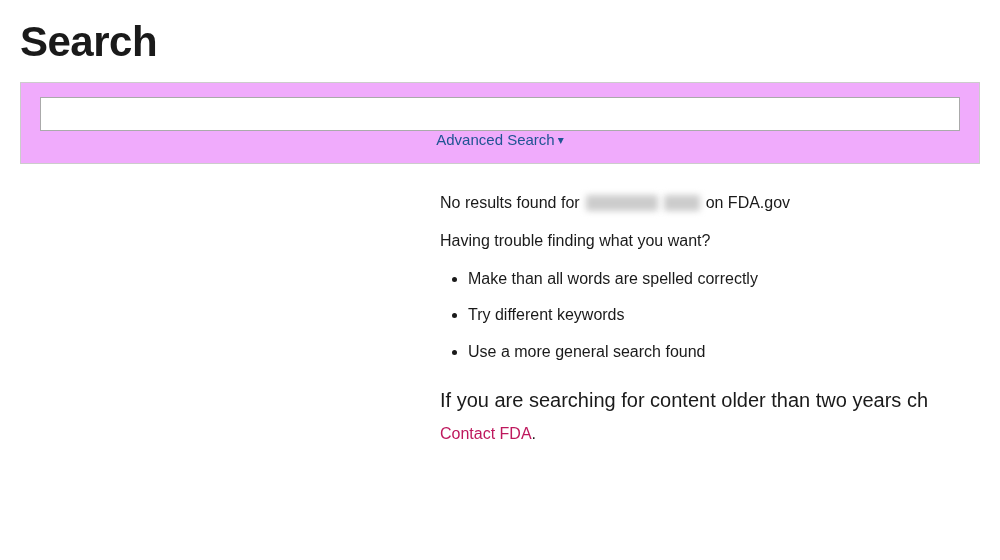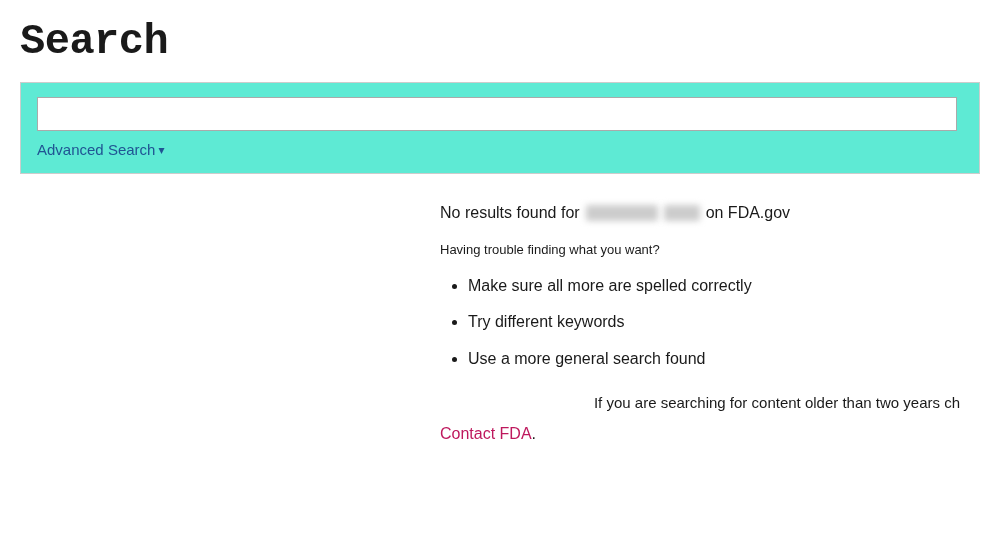--- a/index.html
+++ b/index.html
@@ -24,7 +24,7 @@
     .page-title {
       font-size: 42px;
       font-weight: 700;
-      font-family: Liberation Mono, monospace;
+      font-family: Liberation Sans, sans-serif;
       color: #1a1a1a;
       margin-bottom: 16px;
       letter-spacing: -0.5px;

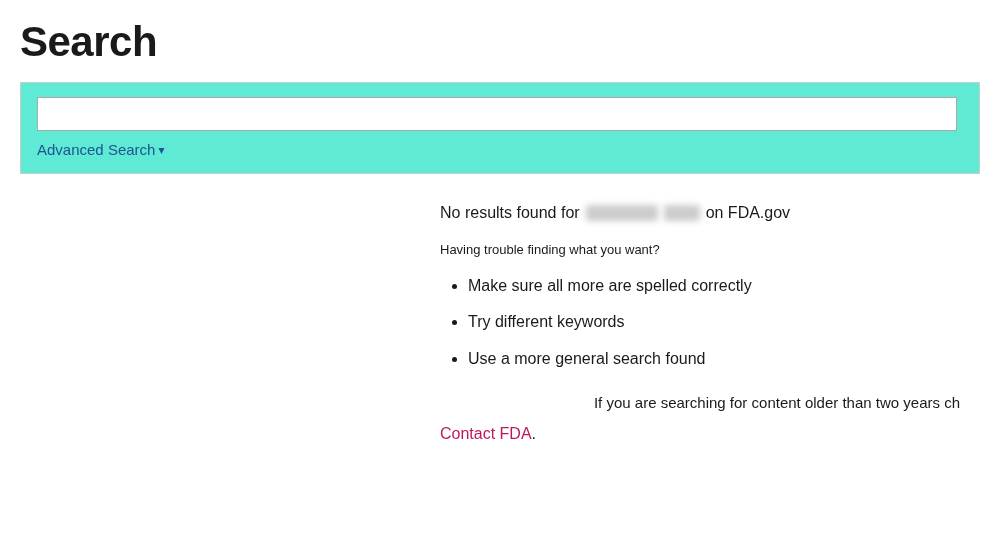--- a/index.html
+++ b/index.html
@@ -32,12 +32,12 @@
 
     .search-box-container {
       border: 1px solid #cccccc;
-      background: #5eead4;
+      background: #f0abfc;
       padding: 14px 16px 14px 16px;
       margin-bottom: 0;
       display: flex;
       flex-direction: column;
-      gap: 10px;
+      align-items: center;
     }
 
     .search-input-row {

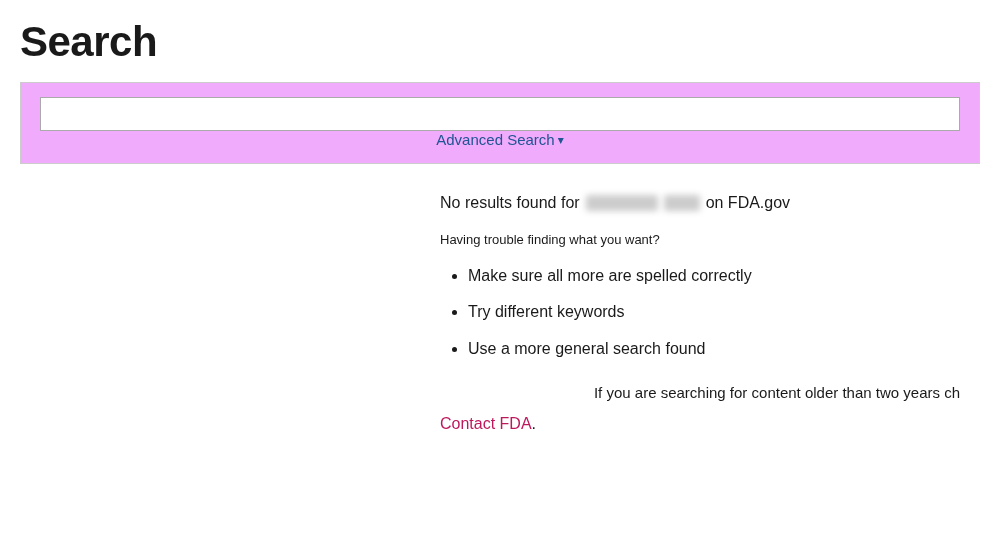--- a/index.html
+++ b/index.html
@@ -109,7 +109,7 @@
     }
 
     .trouble-text {
-      font-size: 13px;
+      font-size: 16px;
       font-family: Arial, sans-serif;
       color: #1a1a1a;
       margin-bottom: 18px;

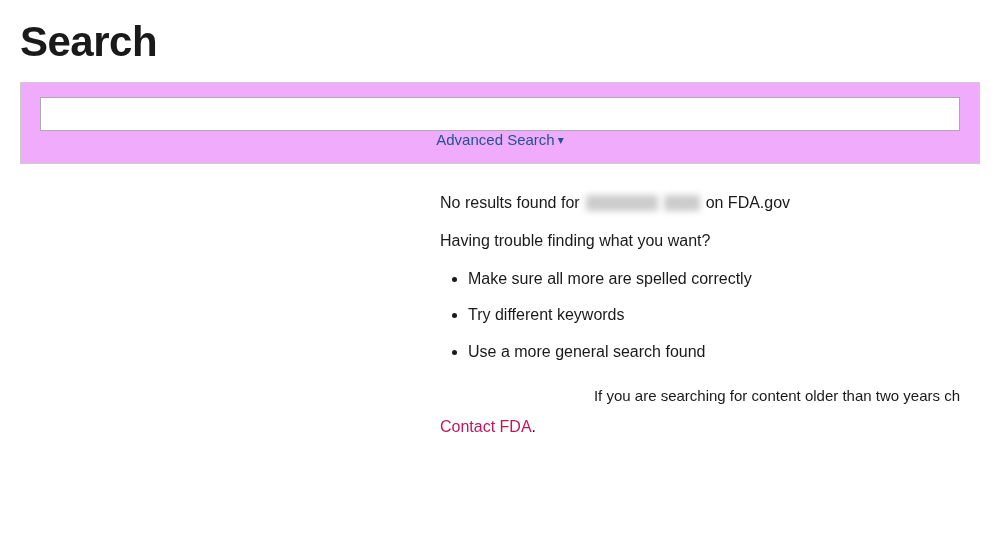--- a/index.html
+++ b/index.html
@@ -182,7 +182,7 @@
     <p class="trouble-text">Having trouble finding what you want?</p>
 
     <ul class="tips-list">
-      <li class="tips-list-item">Make sure all more are spelled correctly</li>
+      <li class="tips-list-item">Make than all words are spelled correctly</li>
       <li class="tips-list-item">Try different keywords</li>
       <li class="tips-list-item">Use a more general search found</li>
     </ul>

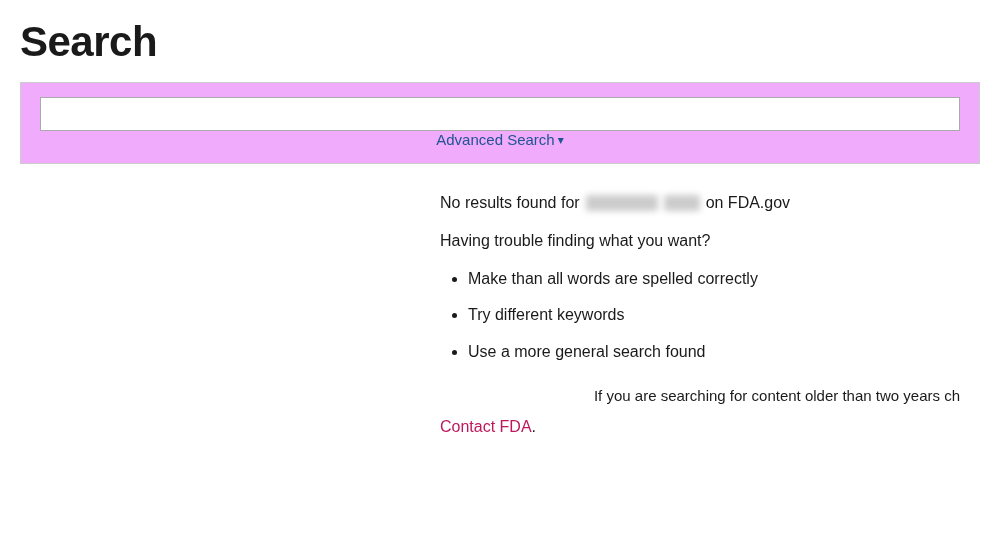--- a/index.html
+++ b/index.html
@@ -130,12 +130,11 @@
     }
 
     .older-content-text {
-      font-size: 15px;
+      font-size: 20px;
       font-family: Arial, sans-serif;
       color: #1a1a1a;
       margin-bottom: 10px;
       line-height: 1.5;
-      text-align: right;
     }
 
     .contact-fda-link {

